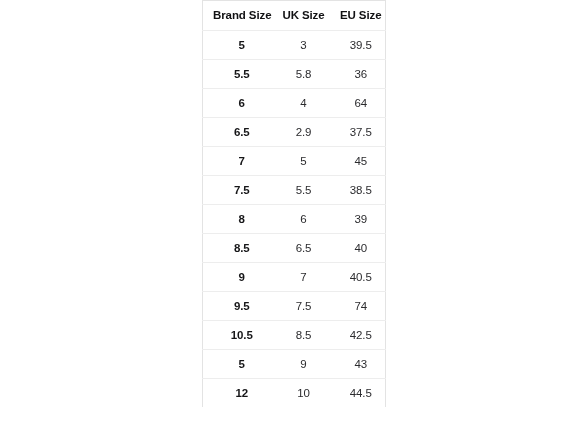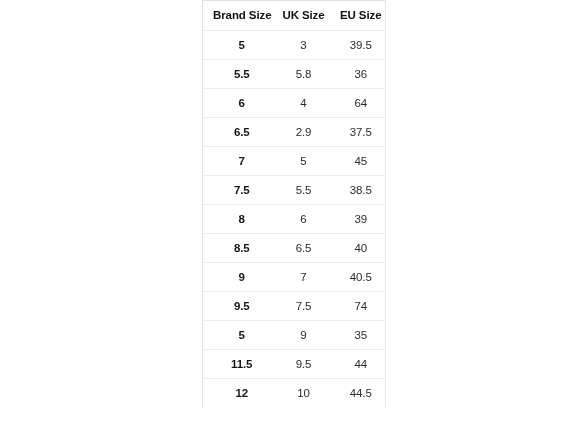--- a/index.html
+++ b/index.html
@@ -146,6 +146,11 @@
           <td class="col-eu">74</td>
         </tr>
         <tr>
+          <td class="col-brand">10.5</td>
+          <td class="col-uk">8.5</td>
+          <td class="col-eu">42.5</td>
+        </tr>
+        <tr>
           <td class="col-brand">5</td>
           <td class="col-uk">9</td>
           <td class="col-eu">35</td>

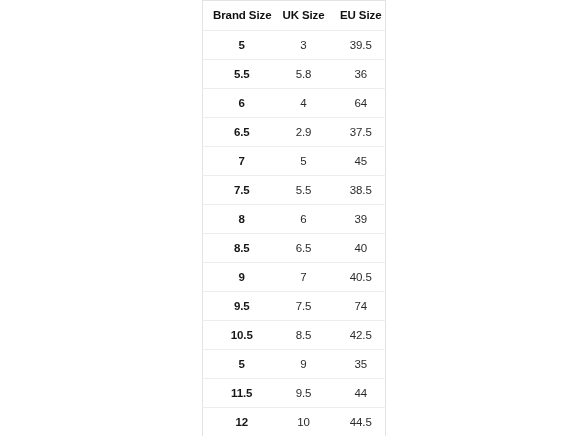--- a/index.html
+++ b/index.html
@@ -153,7 +153,7 @@
         <tr>
           <td class="col-brand">5</td>
           <td class="col-uk">9</td>
-          <td class="col-eu">35</td>
+          <td class="col-eu">43</td>
         </tr>
         <tr>
           <td class="col-brand">11.5</td>

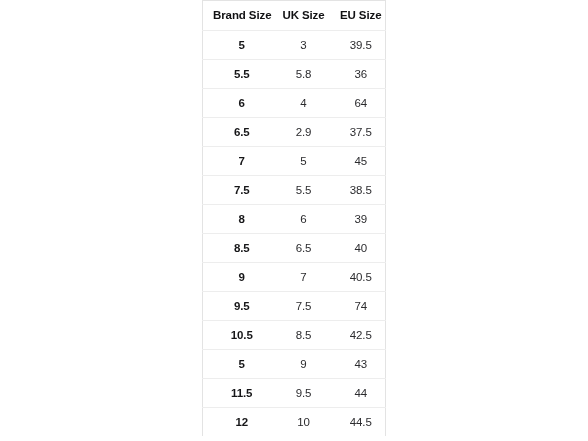--- a/index.html
+++ b/index.html
@@ -156,11 +156,6 @@
           <td class="col-eu">43</td>
         </tr>
         <tr>
-          <td class="col-brand">11.5</td>
-          <td class="col-uk">9.5</td>
-          <td class="col-eu">44</td>
-        </tr>
-        <tr>
           <td class="col-brand">12</td>
           <td class="col-uk">10</td>
           <td class="col-eu">44.5</td>

